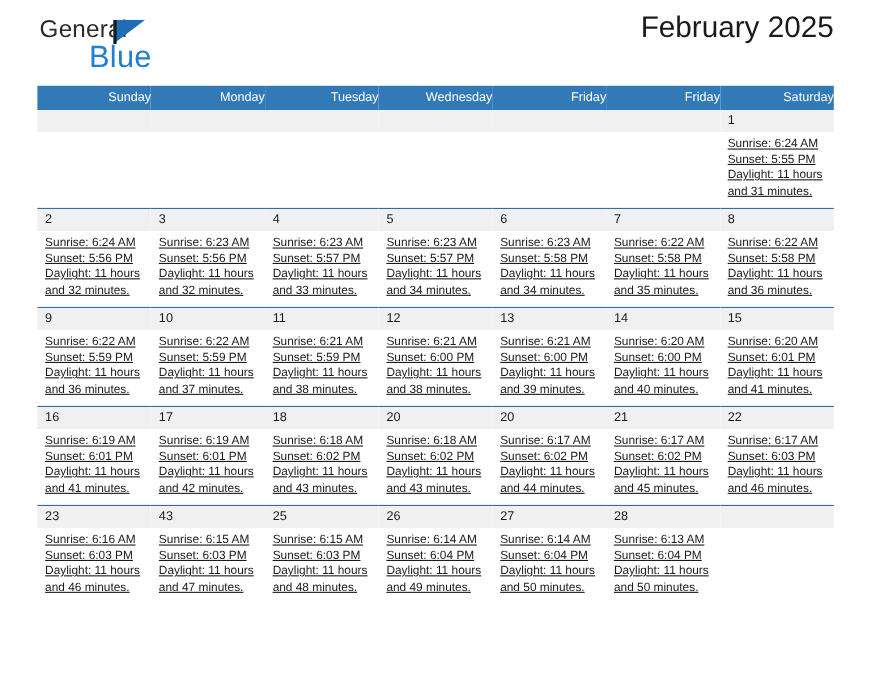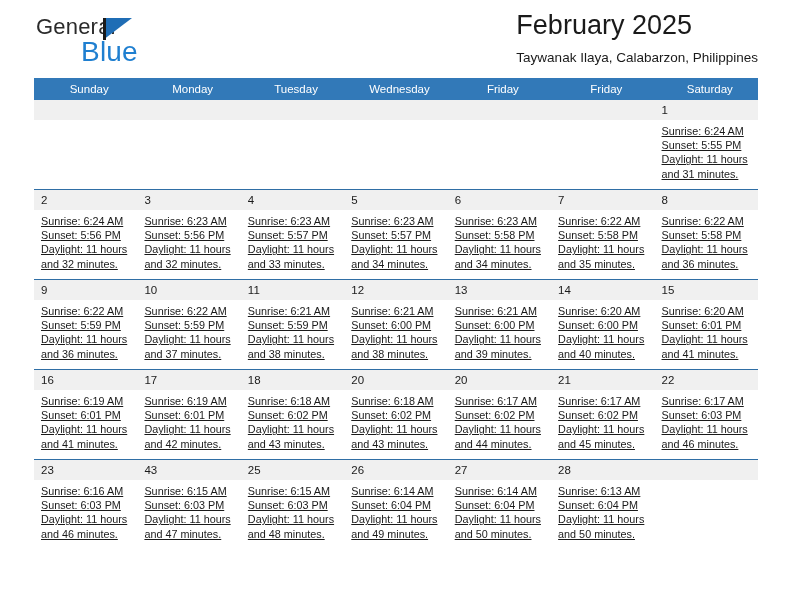--- a/index.html
+++ b/index.html
@@ -150,7 +150,6 @@
 
     <div class="title-wrap">
       <div class="cal-title">February 2025</div>
-      <div class="cal-subtitle">Taywanak Ilaya, Calabarzon, Philippines</div>
     </div>
 
   </div>

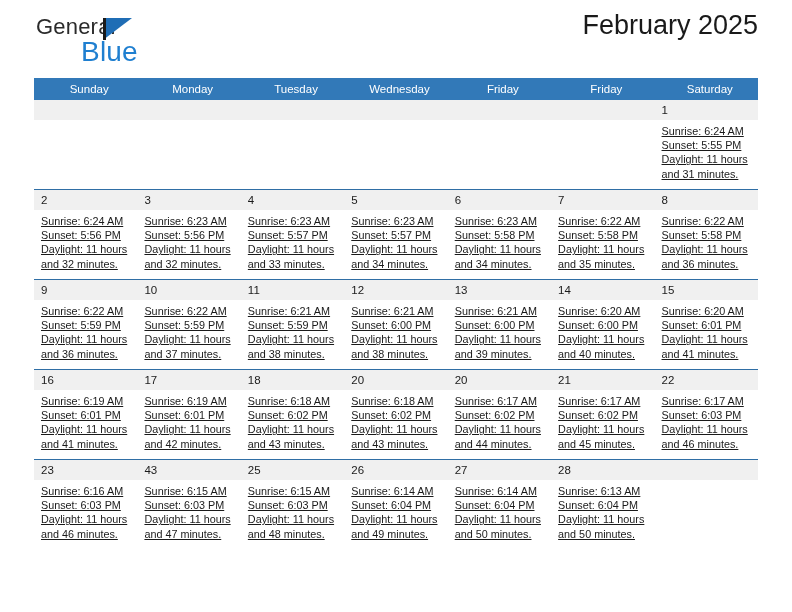--- a/index.html
+++ b/index.html
@@ -89,7 +89,7 @@
     color: #ffffff;
     font-size: 11.5px;
     font-weight: normal;
-    text-align: center;
+    text-align: right;
     padding: 5px 0 5px 7px;
     height: 12px;
     border: none;

